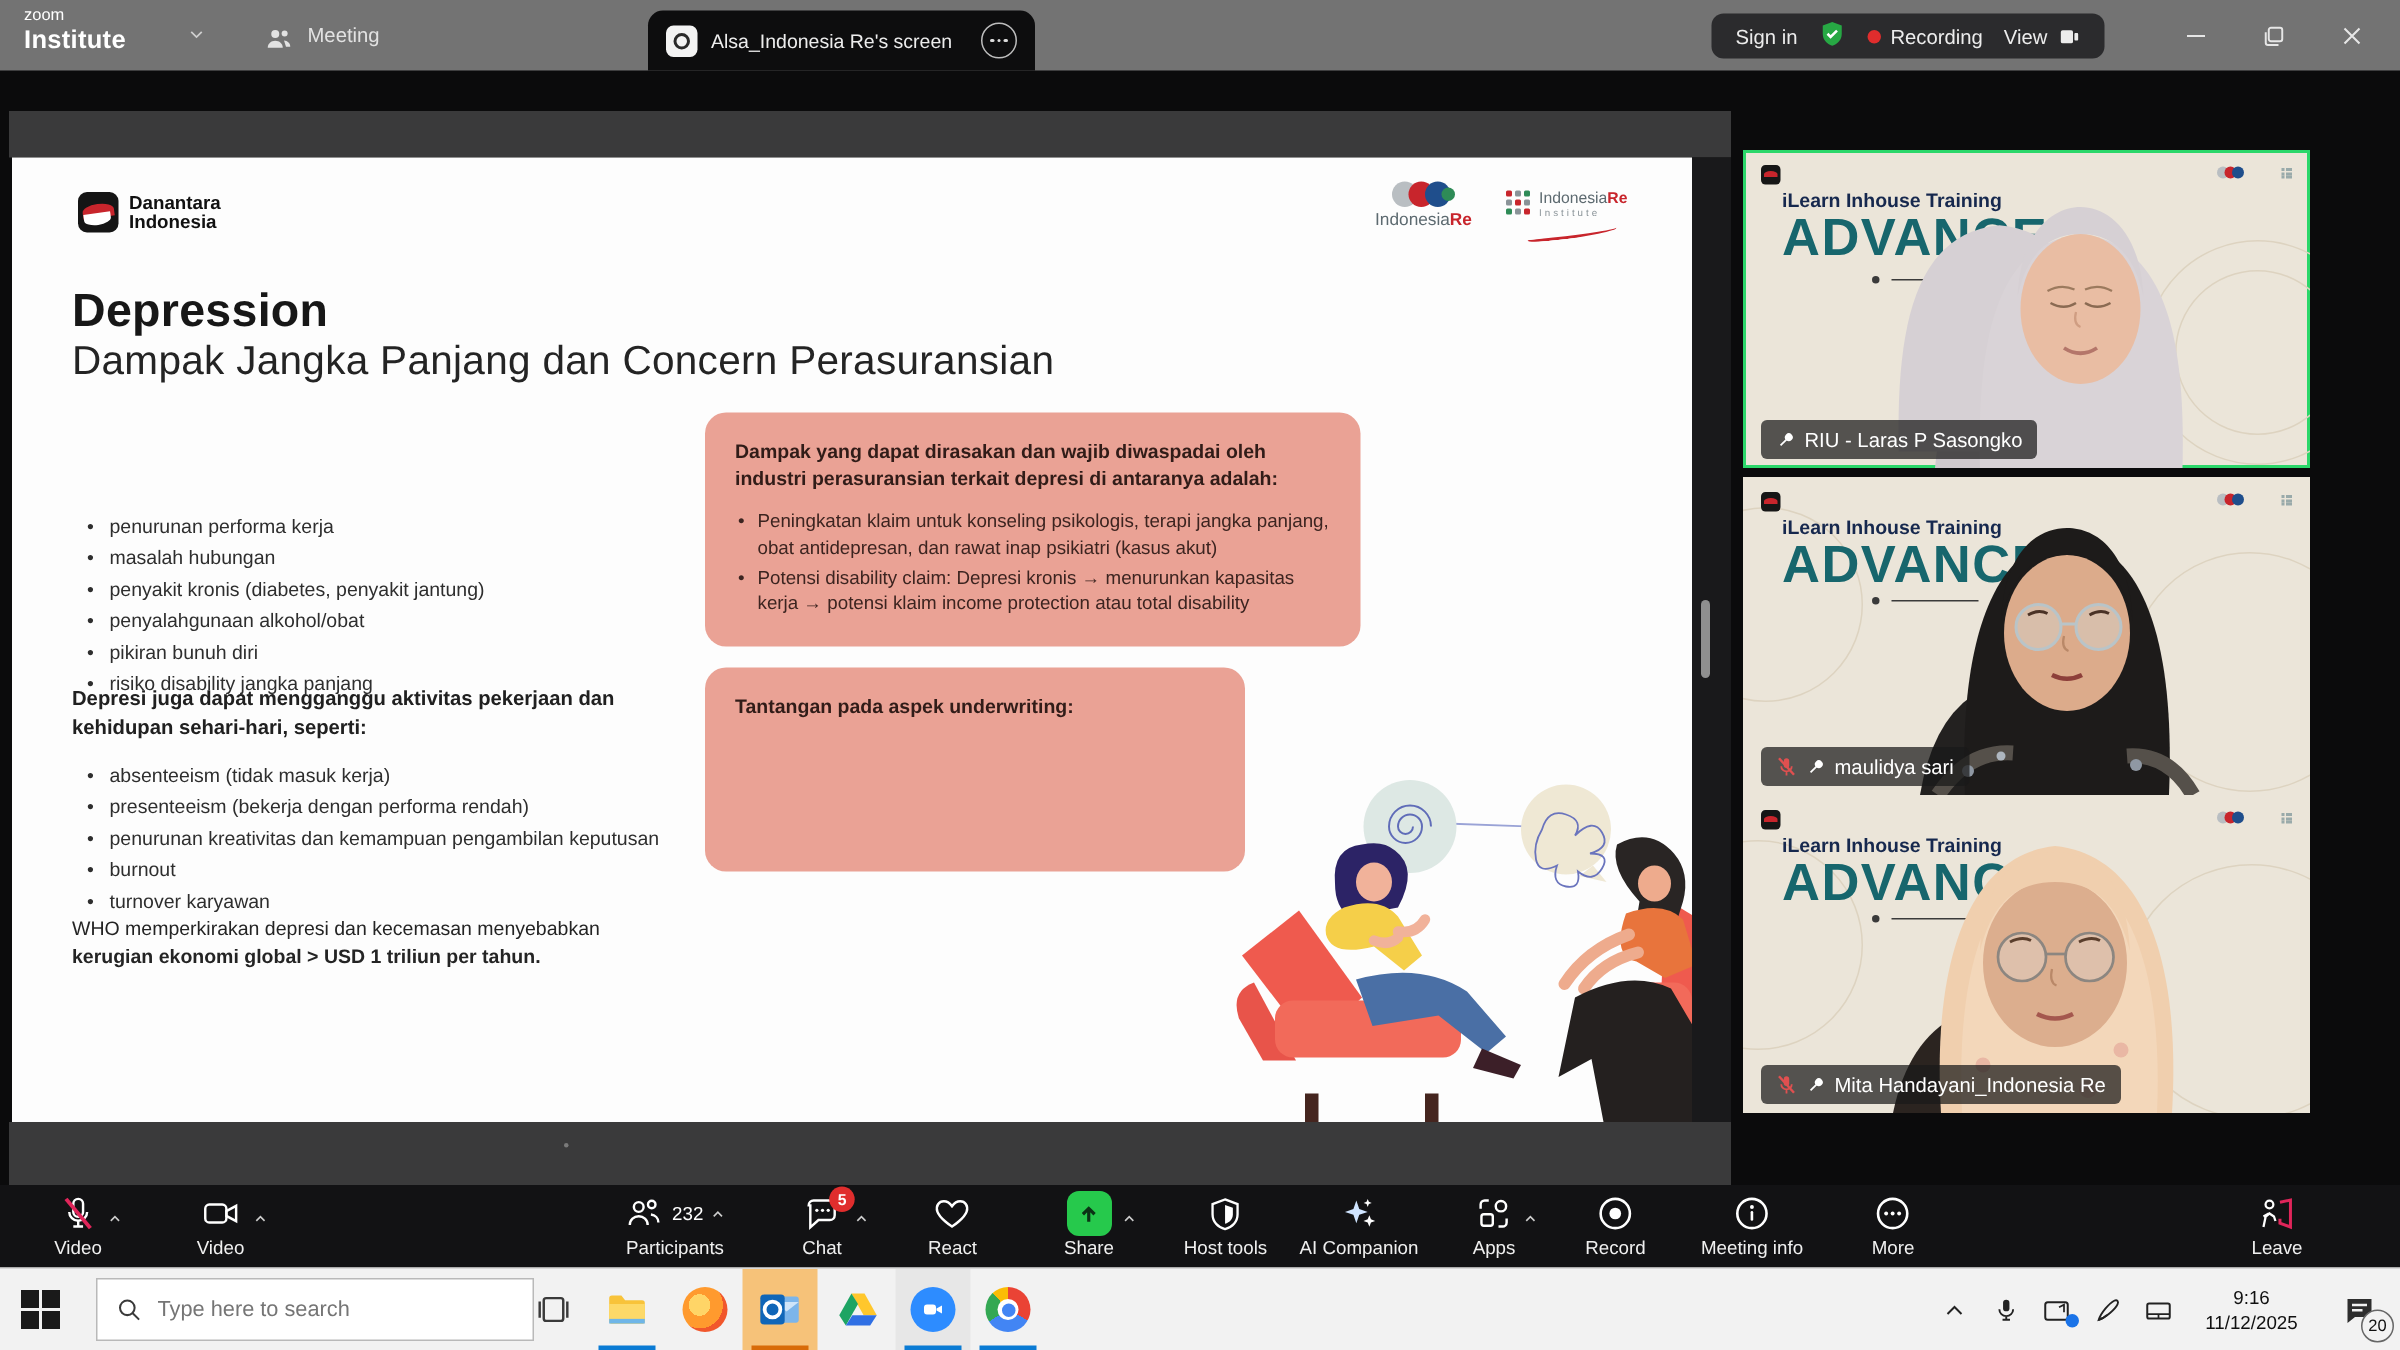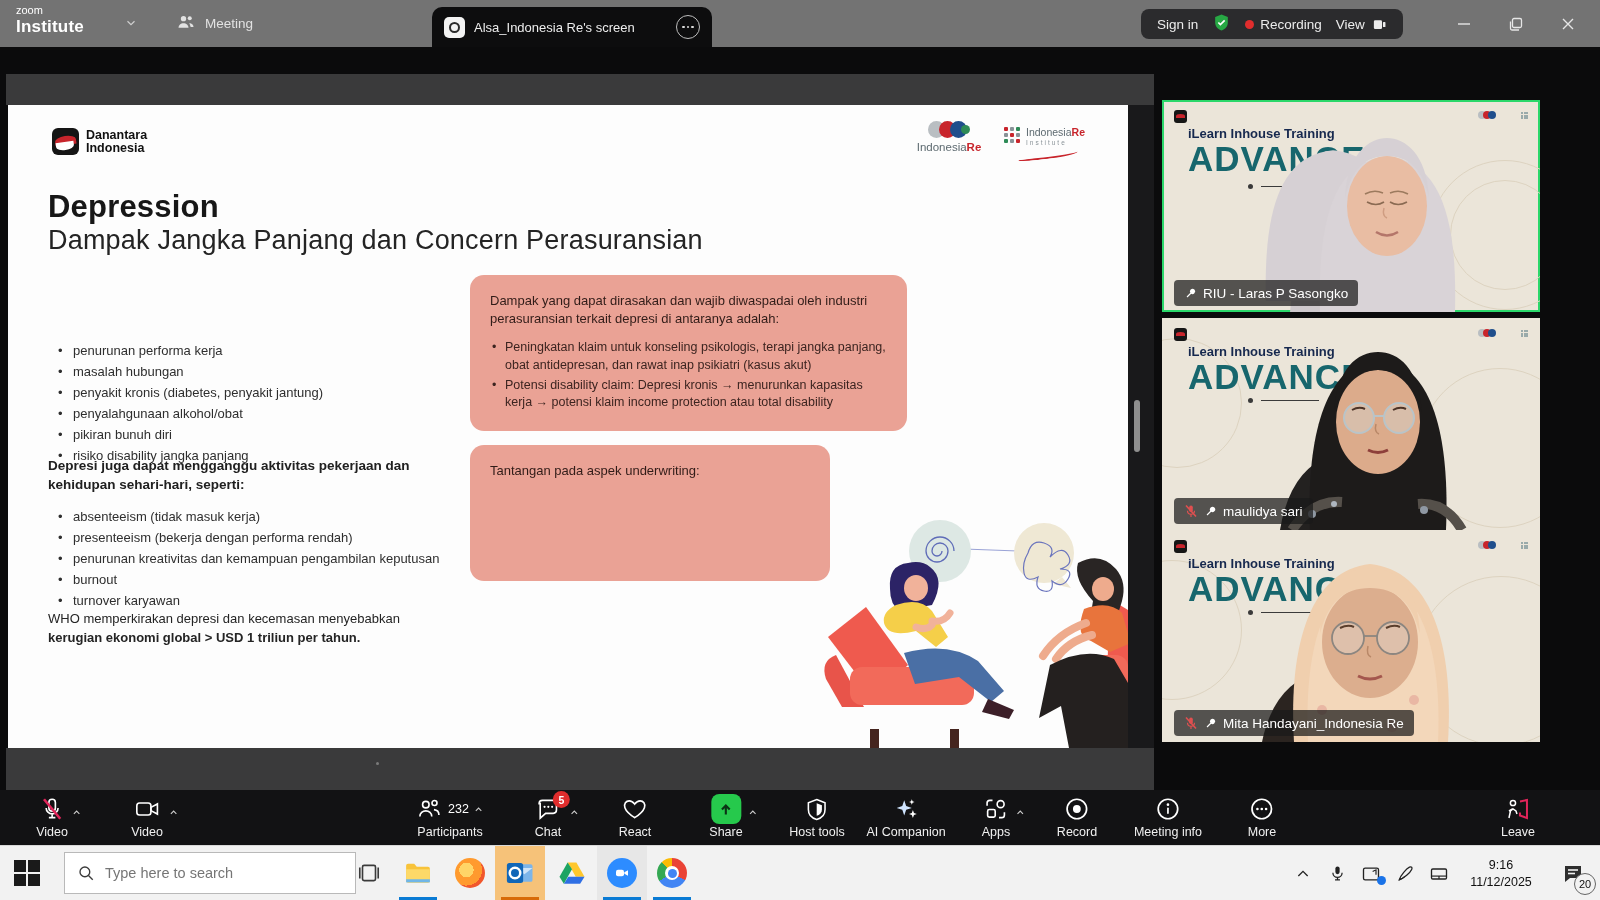--- a/index.html
+++ b/index.html
@@ -13,7 +13,7 @@
   .brand-top { font-size:11px; font-weight:400; display:block; margin-bottom:2px; }
   .brand-bottom { font-size:17px; font-weight:700; display:block; letter-spacing:.2px; }
   .brand-caret { position:absolute; left:124px; top:16px; }
-  .tab-meeting { position:absolute; left:176px; top:0; height:47px; display:flex; align-items:center; gap:9px; color:#e2e2e2; font-size:13.5px; }
+  .tab-meeting { position:absolute; left:176px; top:16px; height:47px; display:flex; gap:9px; color:#e2e2e2; font-size:13.5px; }
   .tab-screen { position:absolute; left:432px; top:7px; width:280px; height:40px; background:#0d0d0e;
                 border-radius:10px 10px 0 0; display:flex; align-items:center; gap:9px; padding:0 12px; color:#ededed; font-size:13px; }
   .tab-screen .label { flex:1; white-space:nowrap; overflow:hidden; }

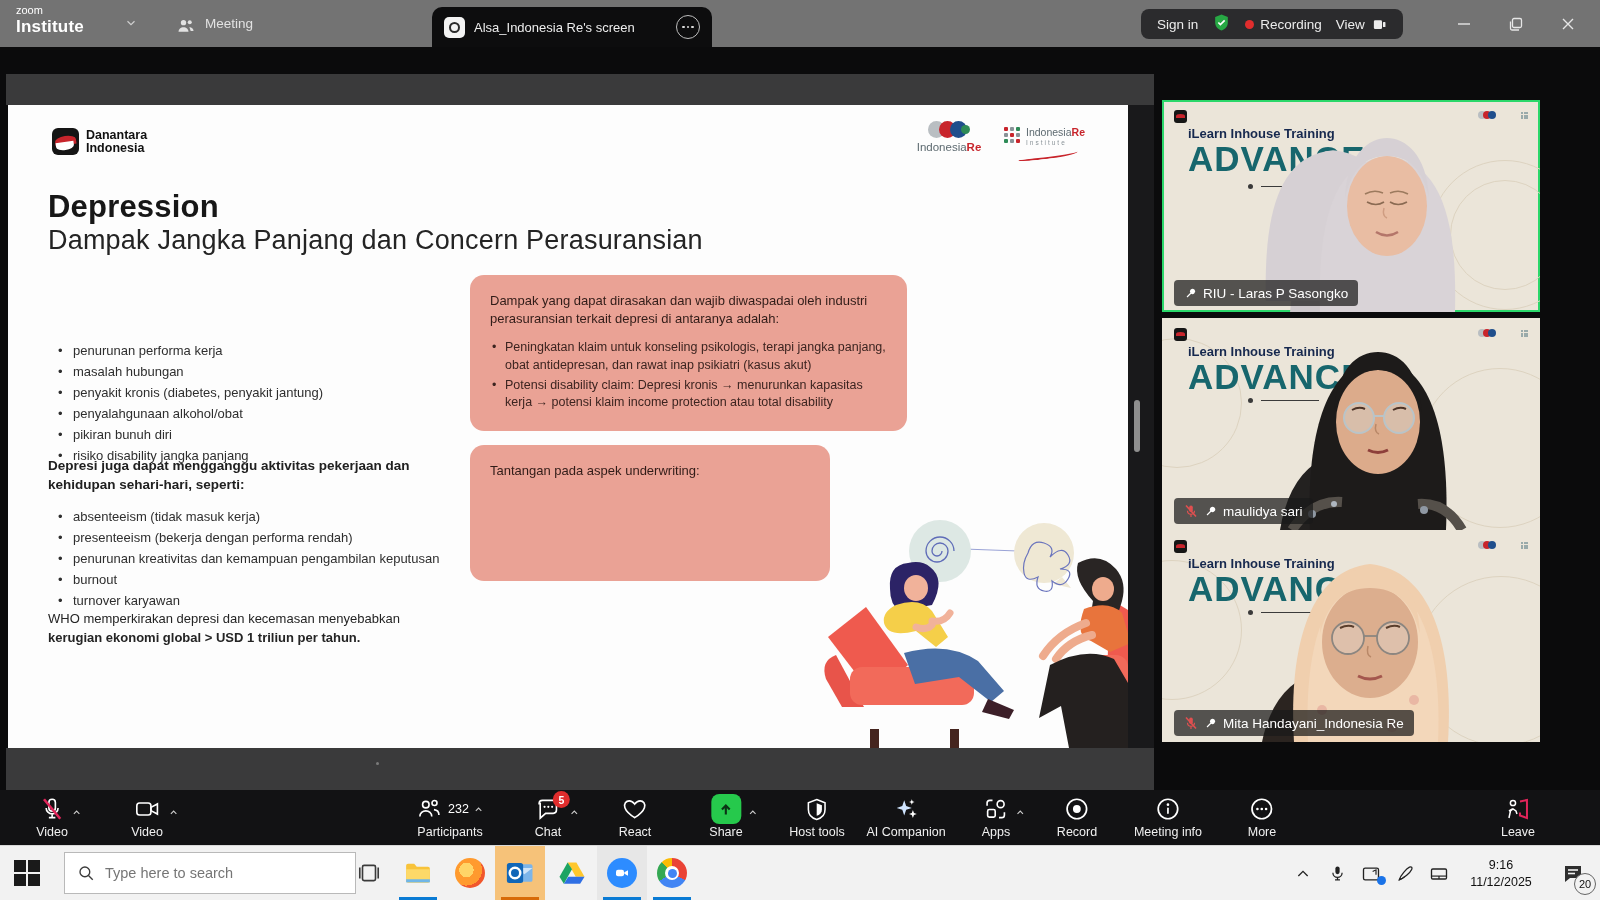--- a/index.html
+++ b/index.html
@@ -14,7 +14,7 @@
   .brand-bottom { font-size:17px; font-weight:700; display:block; letter-spacing:.2px; }
   .brand-caret { position:absolute; left:124px; top:16px; }
   .tab-meeting { position:absolute; left:176px; top:16px; height:47px; display:flex; gap:9px; color:#e2e2e2; font-size:13.5px; }
-  .tab-screen { position:absolute; left:432px; top:7px; width:280px; height:40px; background:#0d0d0e;
+  .tab-screen { position:absolute; left:432px; top:7px; width:258px; height:40px; background:#0d0d0e;
                 border-radius:10px 10px 0 0; display:flex; align-items:center; gap:9px; padding:0 12px; color:#ededed; font-size:13px; }
   .tab-screen .label { flex:1; white-space:nowrap; overflow:hidden; }
   .tabicon { width:21px; height:21px; background:#f3f3f3; border-radius:5px; display:flex; align-items:center; justify-content:center; flex:none; }

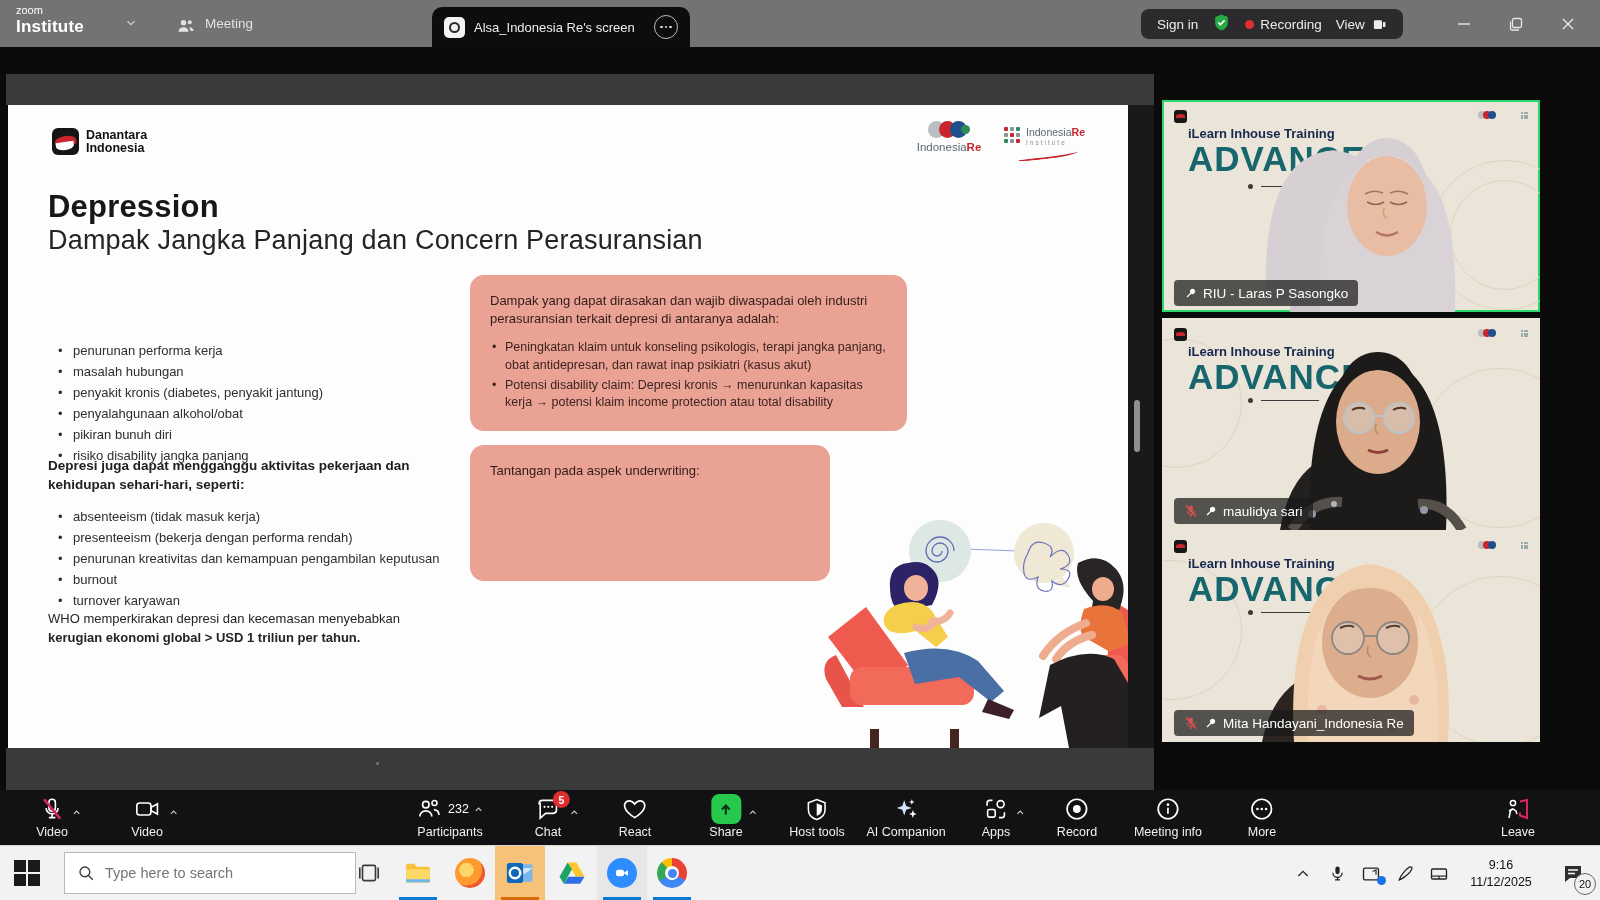--- a/index.html
+++ b/index.html
@@ -70,7 +70,7 @@
   .pinkbox { position:absolute; background:#eaa295; border-radius:14px; padding:17px 20px; color:#3c2420; }
   .pb1 { left:462px; top:170px; width:437px; min-height:150px; }
   .pb2 { left:462px; top:340px; width:360px; min-height:136px; }
-  .pinkbox h4 { font-size:13px; font-weight:400; line-height:1.4; color:#311c18; }
+  .pinkbox h4 { font-size:13px; font-weight:700; line-height:1.4; color:#311c18; }
   .pinkbox ul { list-style:none; margin-top:11px; }
   .pinkbox li { font-size:12.5px; line-height:1.38; padding-left:15px; position:relative; margin-bottom:3px; }
   .pinkbox li::before { content:"•"; position:absolute; left:2px; }

